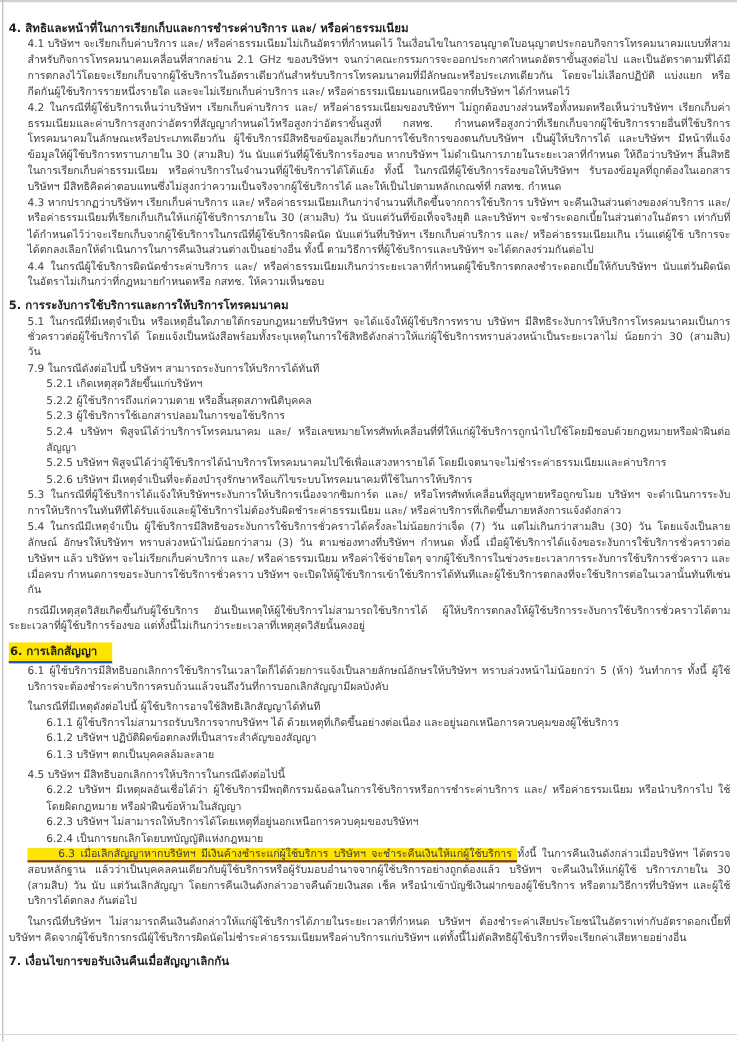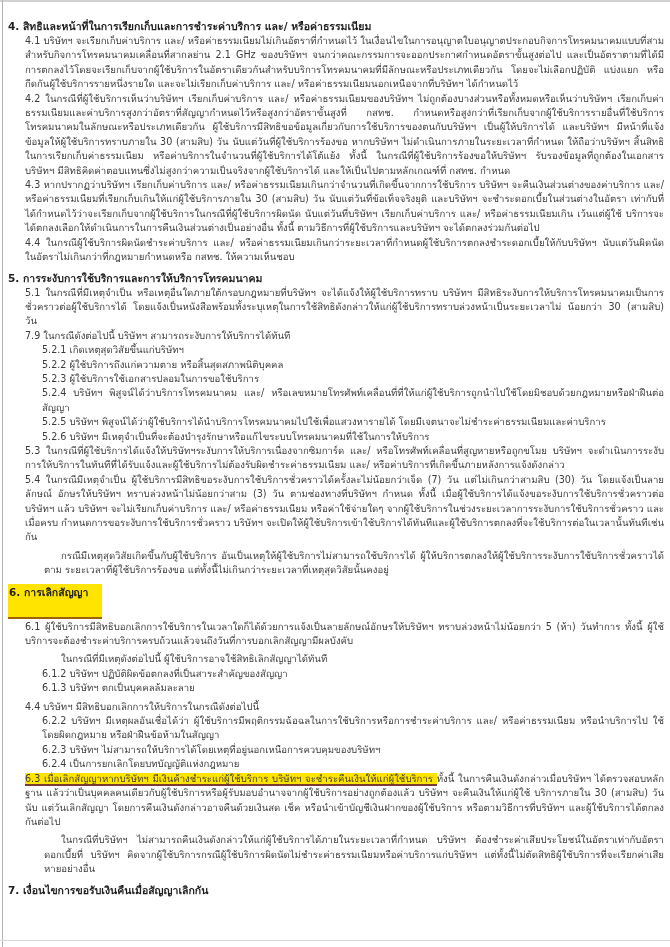--- a/index.html
+++ b/index.html
@@ -28,7 +28,6 @@
   .para{
     font-size:9.6px;line-height:14.4px;text-align:justify;
     text-justify:inter-character;
-    margin-left:36px;
   }
   .l1{margin-left:17px;}
   .l2{margin-left:34px;}

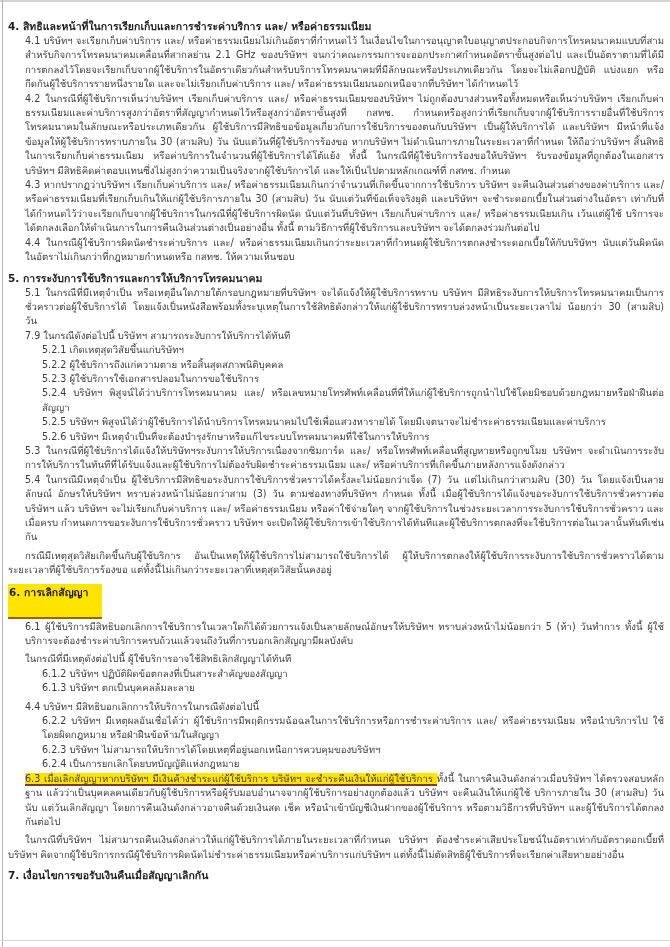--- a/index.html
+++ b/index.html
@@ -22,8 +22,8 @@
   .htext{display:inline-block;}
   .hl-title{
     background:var(--hl,#ffe400);
-    border-bottom:2px solid #a16207;
-    padding:1px 14px 18px 1px;
+    border-bottom:2px solid #1d4ed8;
+    padding:1px 14px 2px 1px;
   }
   .para{
     font-size:9.6px;line-height:14.4px;text-align:justify;

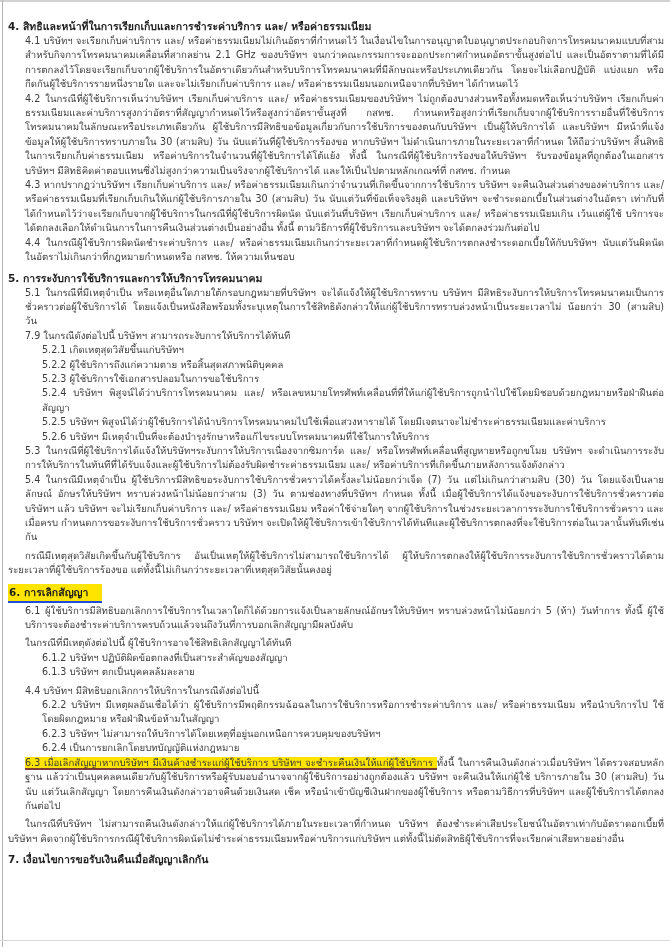--- a/index.html
+++ b/index.html
@@ -66,6 +66,7 @@
     <div class="heading"><span class="htext hl-title">6. การเลิกสัญญา</span></div>
     <div class="para l1"><span>6.1 ผู้ใช้บริการมีสิทธิบอกเลิกการใช้บริการในเวลาใดก็ได้ด้วยการแจ้งเป็นลายลักษณ์อักษรให้บริษัทฯ ทราบล่วงหน้าไม่น้อยกว่า 5 (ห้า) วันทำการ ทั้งนี้ ผู้ใช้ บริการจะต้องชำระค่าบริการครบถ้วนแล้วจนถึงวันที่การบอกเลิกสัญญามีผลบังคับ</span></div>
     <div class="para cont gap"><span>ในกรณีที่มีเหตุดังต่อไปนี้ ผู้ใช้บริการอาจใช้สิทธิเลิกสัญญาได้ทันที</span></div>
+    <div class="para l2"><span>6.1.1 ผู้ใช้บริการไม่สามารถรับบริการจากบริษัทฯ ได้ ด้วยเหตุที่เกิดขึ้นอย่างต่อเนื่อง และอยู่นอกเหนือการควบคุมของผู้ใช้บริการ</span></div>
     <div class="para l2"><span>6.1.2 บริษัทฯ ปฏิบัติผิดข้อตกลงที่เป็นสาระสำคัญของสัญญา</span></div>
     <div class="para l2"><span>6.1.3 บริษัทฯ ตกเป็นบุคคลล้มละลาย</span></div>
     <div class="para l1 gap"><span>4.4 บริษัทฯ มีสิทธิบอกเลิกการให้บริการในกรณีดังต่อไปนี้</span></div>

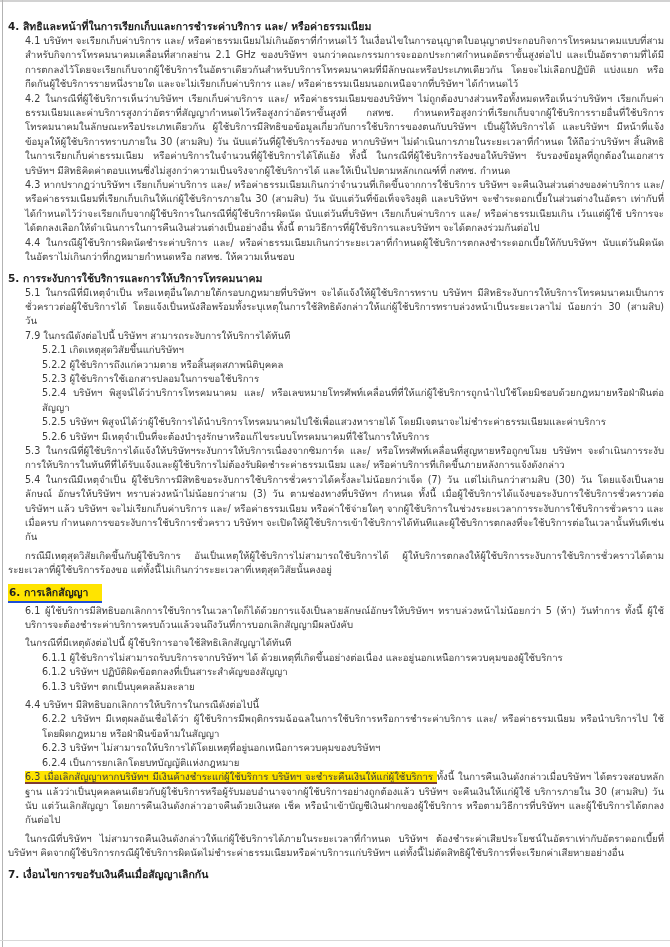--- a/index.html
+++ b/index.html
@@ -69,7 +69,7 @@
     <div class="para l2"><span>6.1.1 ผู้ใช้บริการไม่สามารถรับบริการจากบริษัทฯ ได้ ด้วยเหตุที่เกิดขึ้นอย่างต่อเนื่อง และอยู่นอกเหนือการควบคุมของผู้ใช้บริการ</span></div>
     <div class="para l2"><span>6.1.2 บริษัทฯ ปฏิบัติผิดข้อตกลงที่เป็นสาระสำคัญของสัญญา</span></div>
     <div class="para l2"><span>6.1.3 บริษัทฯ ตกเป็นบุคคลล้มละลาย</span></div>
-    <div class="para l1 gap"><span>4.4 บริษัทฯ มีสิทธิบอกเลิกการให้บริการในกรณีดังต่อไปนี้</span></div>
+    <div class="para l1 gap"><span>4.5 บริษัทฯ มีสิทธิบอกเลิกการให้บริการในกรณีดังต่อไปนี้</span></div>
     <div class="para l2"><span>6.2.2 บริษัทฯ มีเหตุผลอันเชื่อได้ว่า ผู้ใช้บริการมีพฤติกรรมฉ้อฉลในการใช้บริการหรือการชำระค่าบริการ และ/ หรือค่าธรรมเนียม หรือนำบริการไป ใช้โดยผิดกฎหมาย หรือฝ่าฝืนข้อห้ามในสัญญา</span></div>
     <div class="para l2"><span>6.2.3 บริษัทฯ ไม่สามารถให้บริการได้โดยเหตุที่อยู่นอกเหนือการควบคุมของบริษัทฯ</span></div>
     <div class="para l2"><span>6.2.4 เป็นการยกเลิกโดยบทบัญญัติแห่งกฎหมาย</span></div>

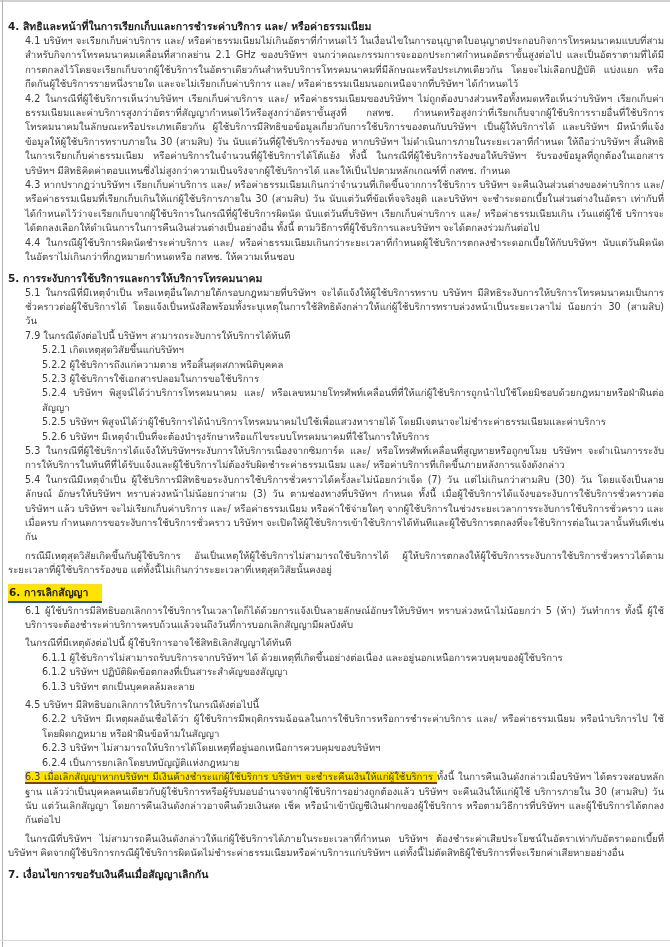--- a/index.html
+++ b/index.html
@@ -36,6 +36,7 @@
   .hl-run{
     background:var(--hl,#ffe400);
     border-bottom:2px solid var(--ul,#7d3b35);
+    padding-left:28px;
   }
 </style>
 </head>

